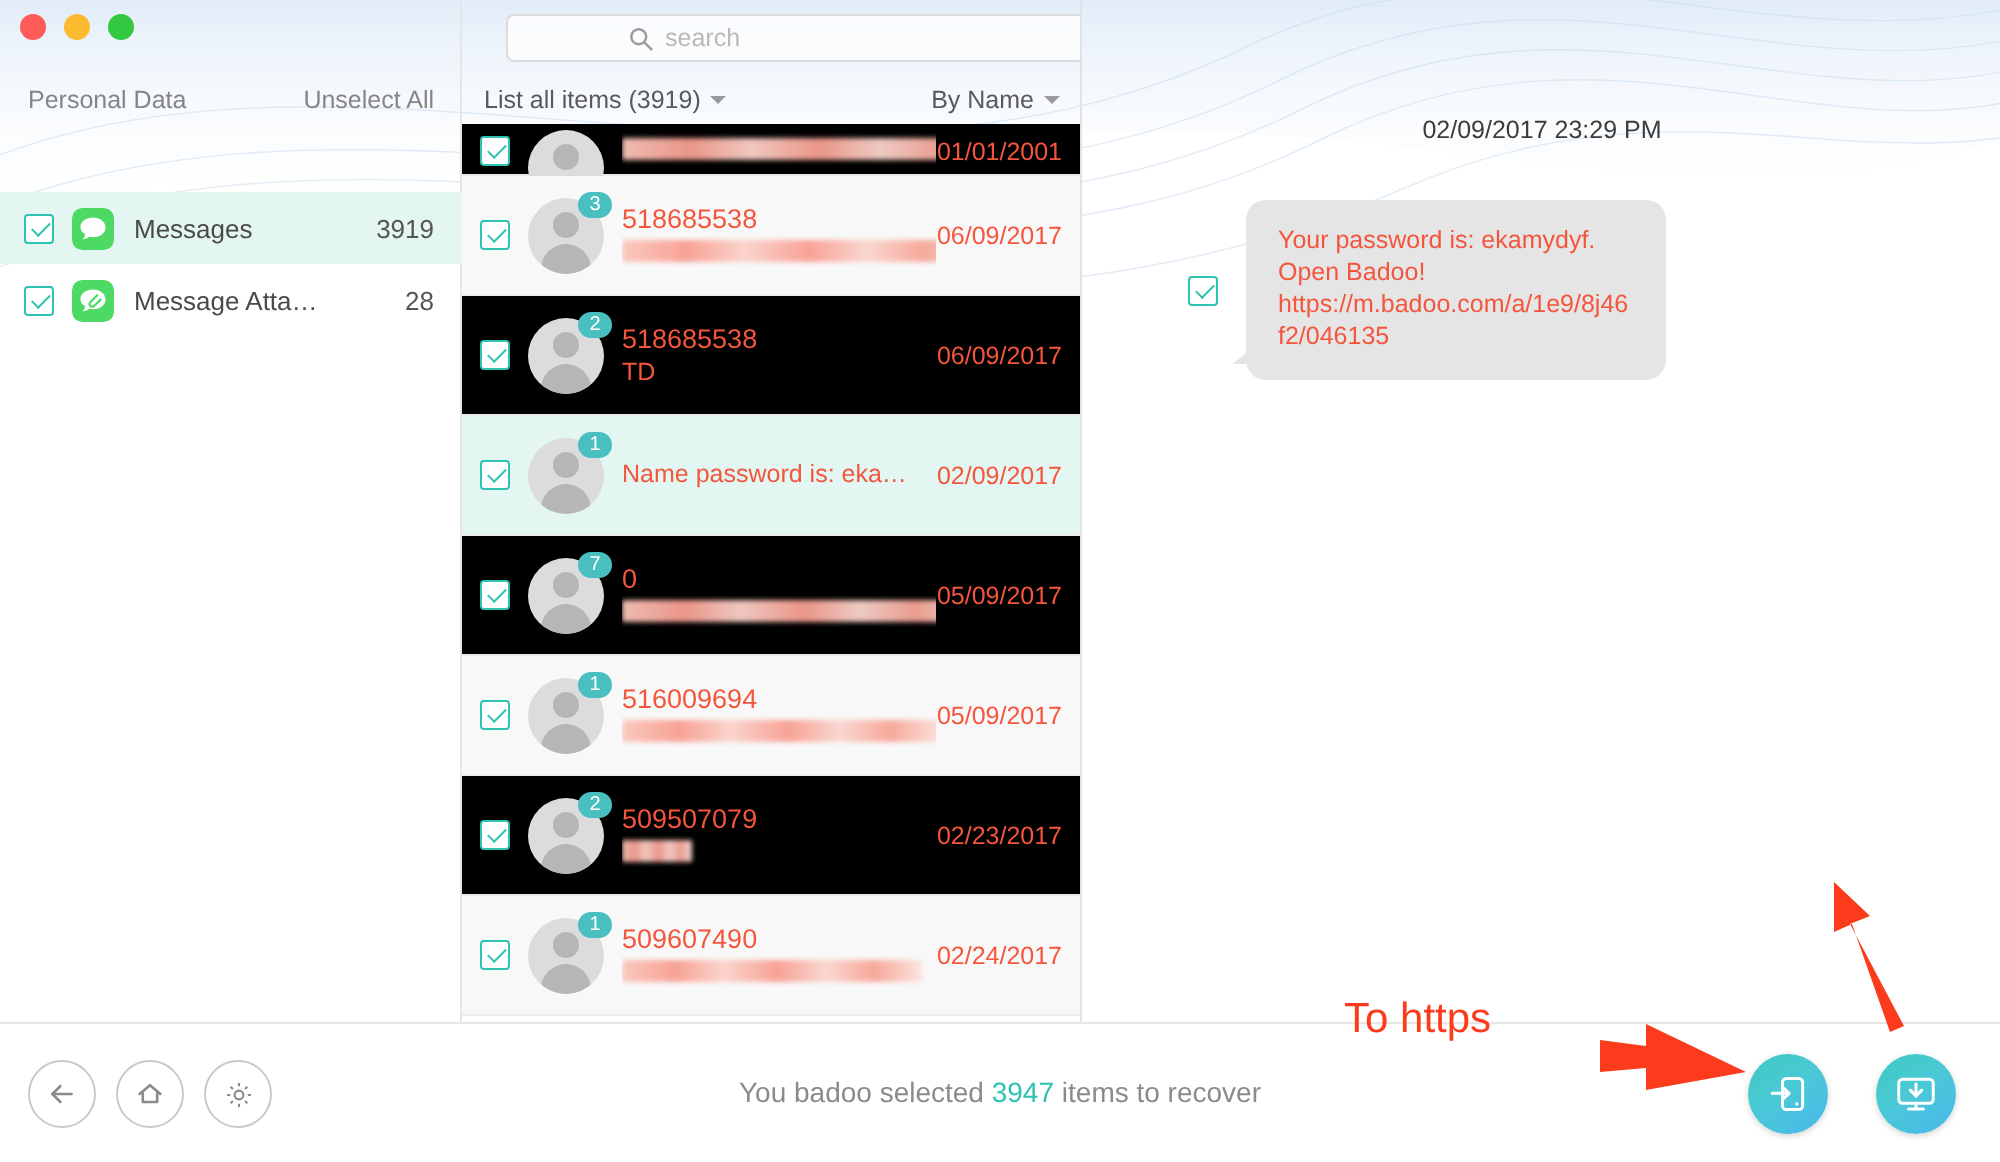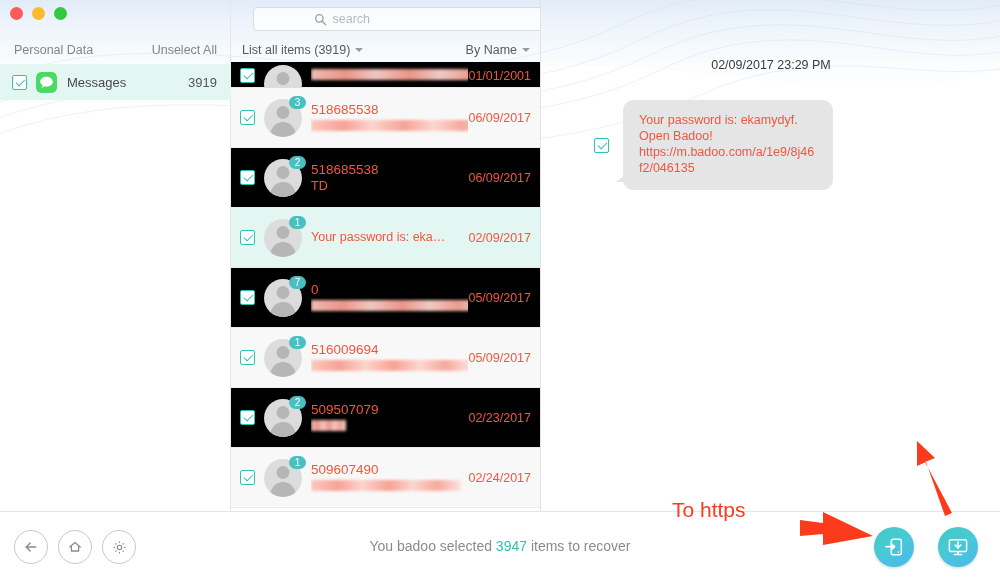--- a/index.html
+++ b/index.html
@@ -43,7 +43,7 @@
   .side-item {
     position:absolute; left:0; width:231px; height:36px;
     display:flex; align-items:center; padding:0 14px 0 12px;
-    font-size:13px; color:#4a4a4a; cursor:pointer;
+    font-size:13px; color:#4a4a4a; cursor:pointer;margin-top:32px;
   }
   .side-item.sel { background:#e3f6f1; }
   .side-item .label { flex:1; margin-left:10px; white-space:nowrap; overflow:hidden; }

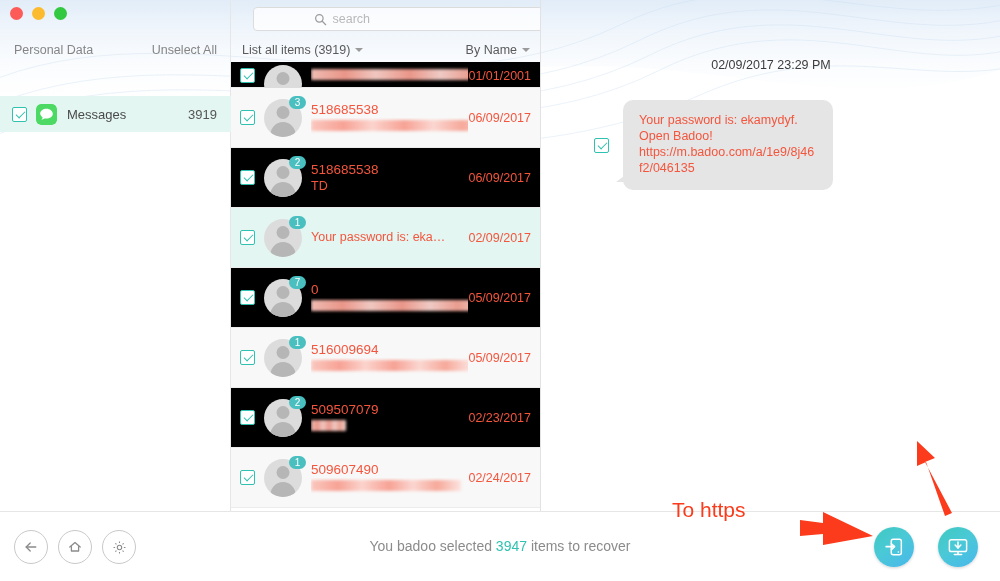--- a/index.html
+++ b/index.html
@@ -206,6 +206,16 @@
       <span class="count">3919</span>
     </div>
 
+    <div class="side-item" style="top:100px">
+      <div class="cbx"></div>
+      <svg class="app-icon" viewBox="0 0 40 40">
+        <rect x="0" y="0" width="40" height="40" rx="9" fill="#4cd964"></rect>
+        <path d="M20 9c-6.6 0-12 4-12 9 0 2.9 1.8 5.5 4.6 7.1-.3 1.9-1.3 3.6-2.5 4.7 2.3-.2 4.6-1.1 6.3-2.4 1.1.3 2.3.4 3.6.4 6.6 0 12-4 12-9.3S26.6 9 20 9z" fill="#fff"></path>
+        <path d="M24 14.5l-6.6 6.6a2.6 2.6 0 103.7 3.7l6.1-6.1" stroke="#4cd964" stroke-width="2.1" fill="none" stroke-linecap="round"></path>
+      </svg>
+      <span class="label">Message Atta…</span>
+      <span class="count">28</span>
+    </div>
   </div>
 
   <div class="list-col">

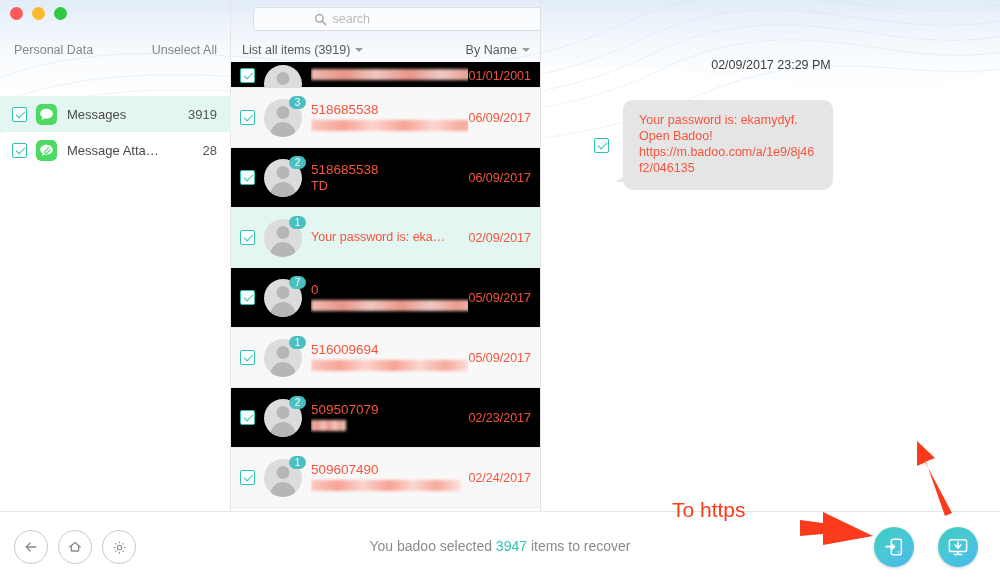--- a/index.html
+++ b/index.html
@@ -284,7 +284,7 @@
             <div class="badge">1</div>
           </div>
           <div class="row-mid">
-            <div class="row-sub">Your password is: eka…</div>
+            <div class="row-sub">Name password is: eka…</div>
           </div>
           <div class="row-date">02/09/2017</div>
         </div>

